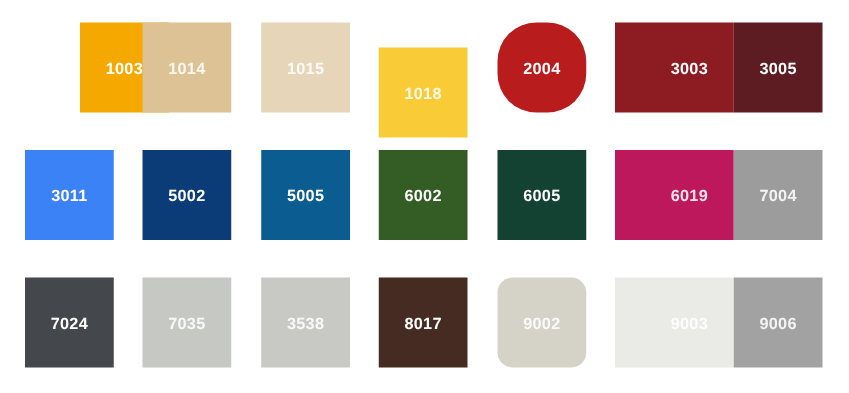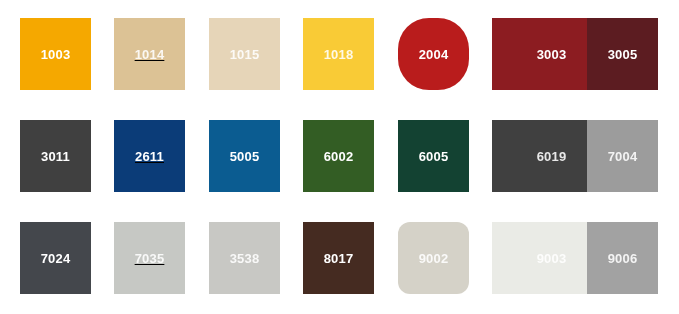--- a/index.html
+++ b/index.html
@@ -66,7 +66,7 @@
 
 <div id="swatch-grid">
   <div class="swatch-row" data-row="0">
-    <div class="swatch" data-col="0" style="background-color: rgb(245, 168, 0);">
+    <div class="swatch" data-col="0" style="background-color: rgb(245, 168, 0); margin-left: 44px;">
       <span class="swatch-label">1003</span>
     </div>
     <div class="swatch light-bg" data-col="1" style="background-color: rgb(220, 194, 149);">

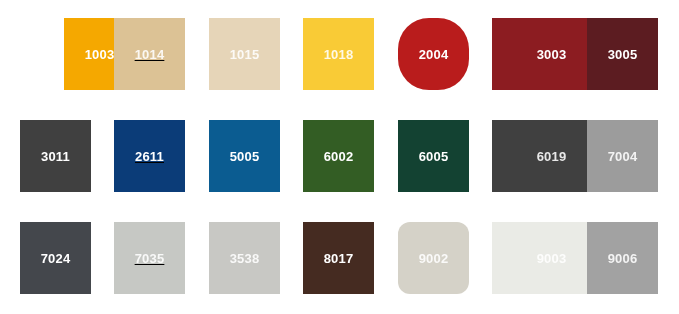--- a/index.html
+++ b/index.html
@@ -41,7 +41,7 @@
     justify-content: center;
   }
   .swatch[data-col="0"] { left: 20px; }
-  .swatch[data-col="1"] { left: 114px; text-decoration: underline; }
+  .swatch[data-col="1"] { left: 114px; }
   .swatch[data-col="2"] { left: 209px; }
   .swatch[data-col="3"] { left: 303px; }
   .swatch[data-col="4"] { left: 398px; }

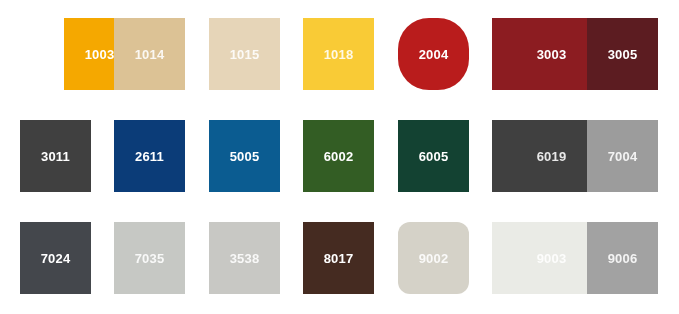--- a/index.html
+++ b/index.html
@@ -75,7 +75,7 @@
     <div class="swatch light-bg" data-col="2" style="background-color: rgb(230, 213, 184);">
       <span class="swatch-label">1015</span>
     </div>
-    <div class="swatch light-bg" data-col="3" style="background-color: rgb(249, 203, 54);">
+    <div class="swatch light-bg" data-col="3" style="background-color: rgb(249, 203, 54); margin-top: 20px;">
       <span class="swatch-label">1018</span>
     </div>
     <div class="swatch" data-col="4" style="background-color: #b91c1c; border-radius: 31px;">

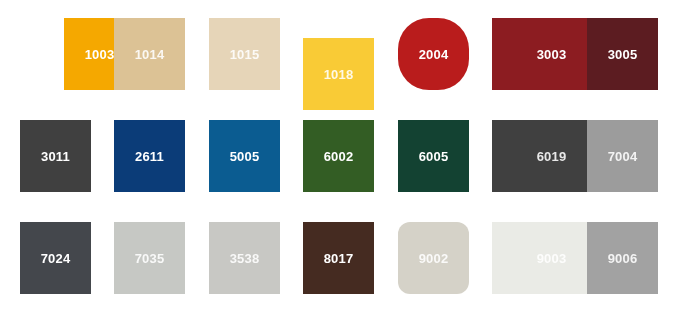--- a/index.html
+++ b/index.html
@@ -90,7 +90,7 @@
   </div>
 
   <div class="swatch-row" data-row="1">
-    <div class="swatch" data-col="0" style="background-color: #404040;">
+    <div class="swatch" data-col="0" style="background-color: #3b82f6;">
       <span class="swatch-label">3011</span>
     </div>
     <div class="swatch" data-col="1" style="background-color: rgb(11, 60, 120);">

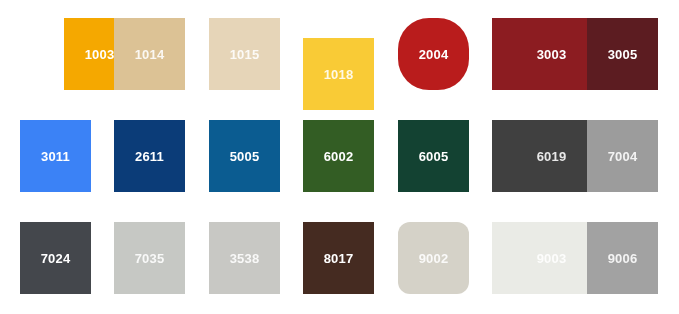--- a/index.html
+++ b/index.html
@@ -94,7 +94,7 @@
       <span class="swatch-label">3011</span>
     </div>
     <div class="swatch" data-col="1" style="background-color: rgb(11, 60, 120);">
-      <span class="swatch-label">2611</span>
+      <span class="swatch-label">5002</span>
     </div>
     <div class="swatch" data-col="2" style="background-color: rgb(11, 92, 145);">
       <span class="swatch-label">5005</span>

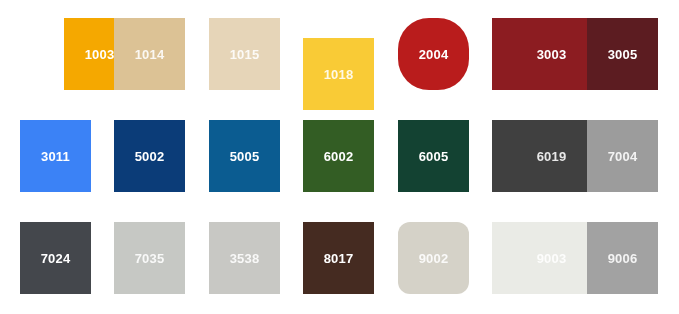--- a/index.html
+++ b/index.html
@@ -105,7 +105,7 @@
     <div class="swatch" data-col="4" style="background-color: rgb(19, 66, 50);">
       <span class="swatch-label">6005</span>
     </div>
-    <div class="swatch light-bg" data-col="5" style="background-color: #404040;">
+    <div class="swatch light-bg" data-col="5" style="background-color: #be185d;">
       <span class="swatch-label">6019</span>
     </div>
     <div class="swatch light-bg" data-col="6" style="background-color: rgb(156, 156, 156);">

